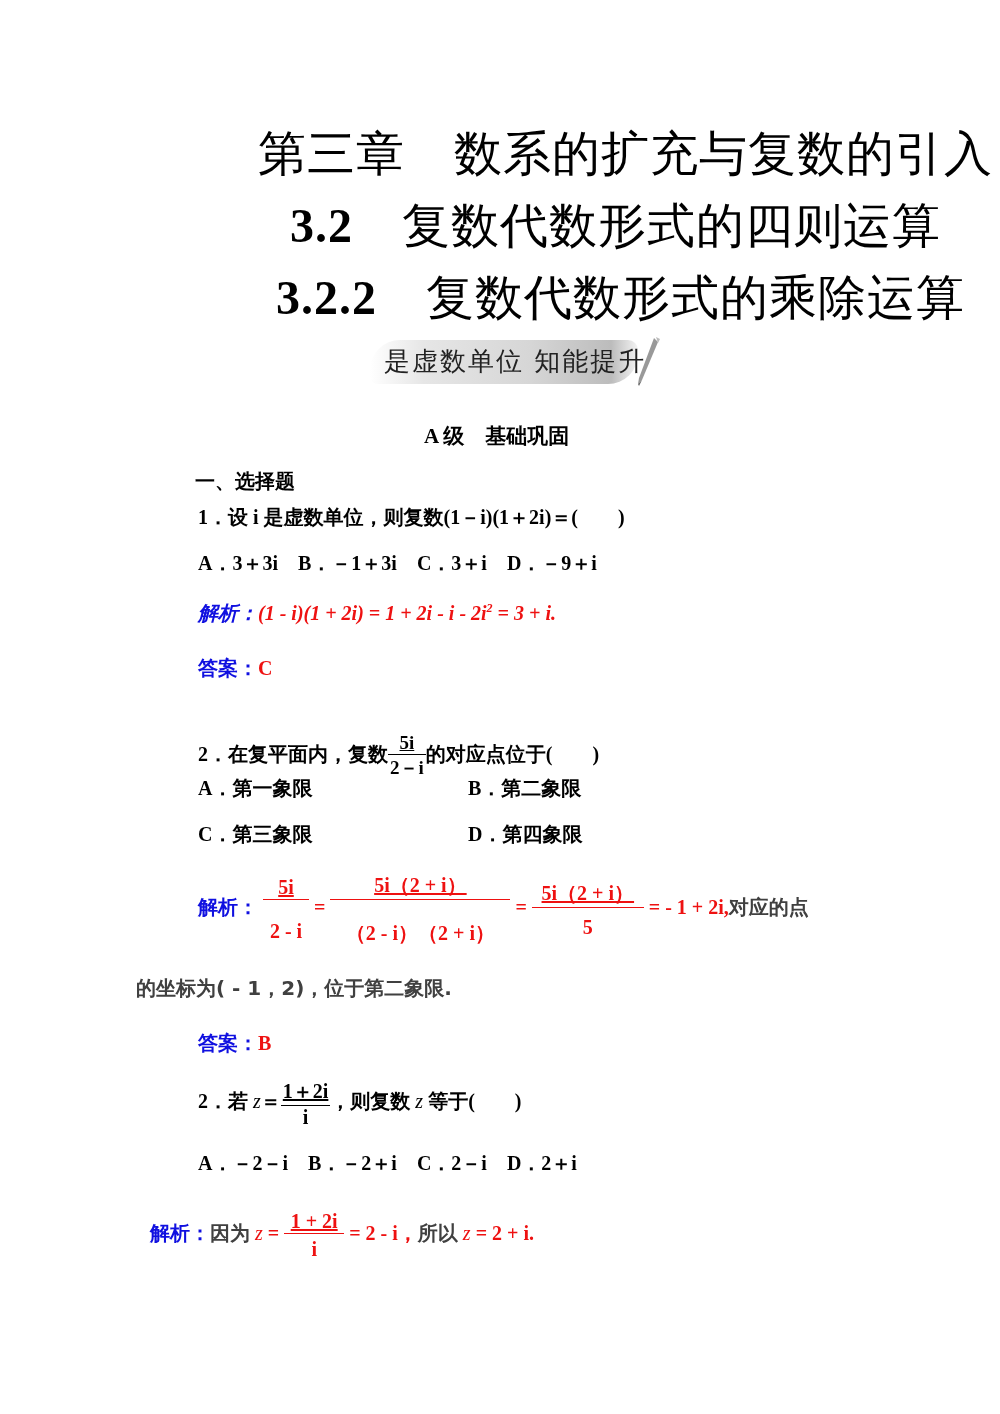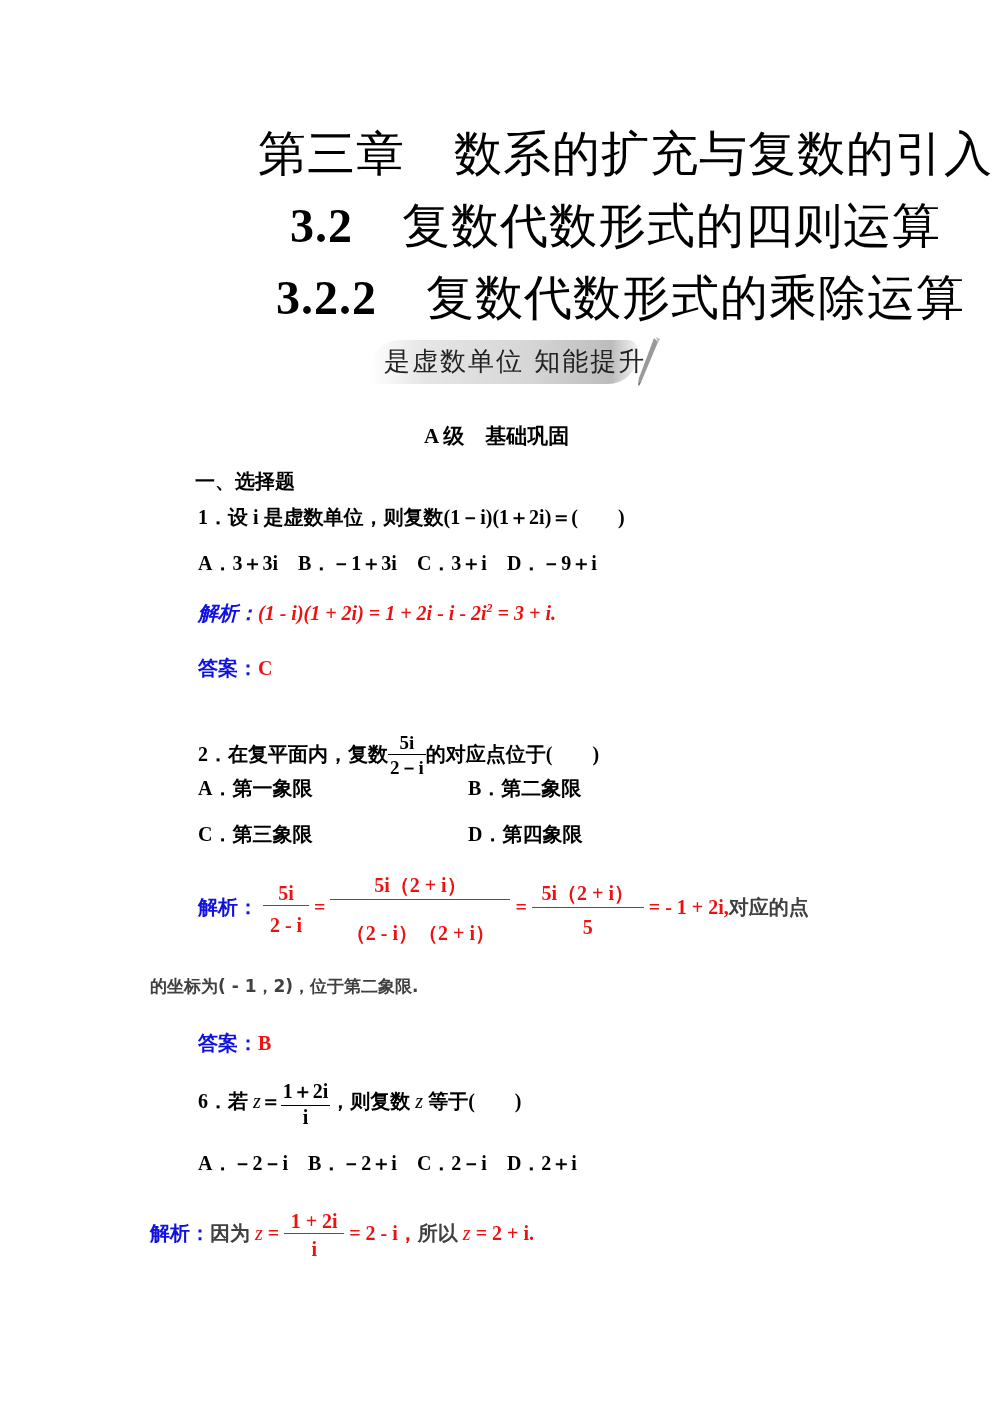--- a/index.html
+++ b/index.html
@@ -21,7 +21,7 @@
   .red { color: #ee1111; font-weight: bold; }
   .redcn { color: #404040; font-weight: bold; font-family: "DejaVu Sans", sans-serif; }
   .frac { display: inline-block; vertical-align: middle; text-align: center; position: relative; }
-  .frac .n { display: block; padding: 0 2px; }
+  .frac .n { display: block; padding: 0 2px; text-decoration: underline; }
   .frac .d { display: block; border-top: 1.5px solid currentColor; padding: 0 2px; }
   .it { font-style: italic; font-weight: normal; }
   sup { font-size: 12px; }

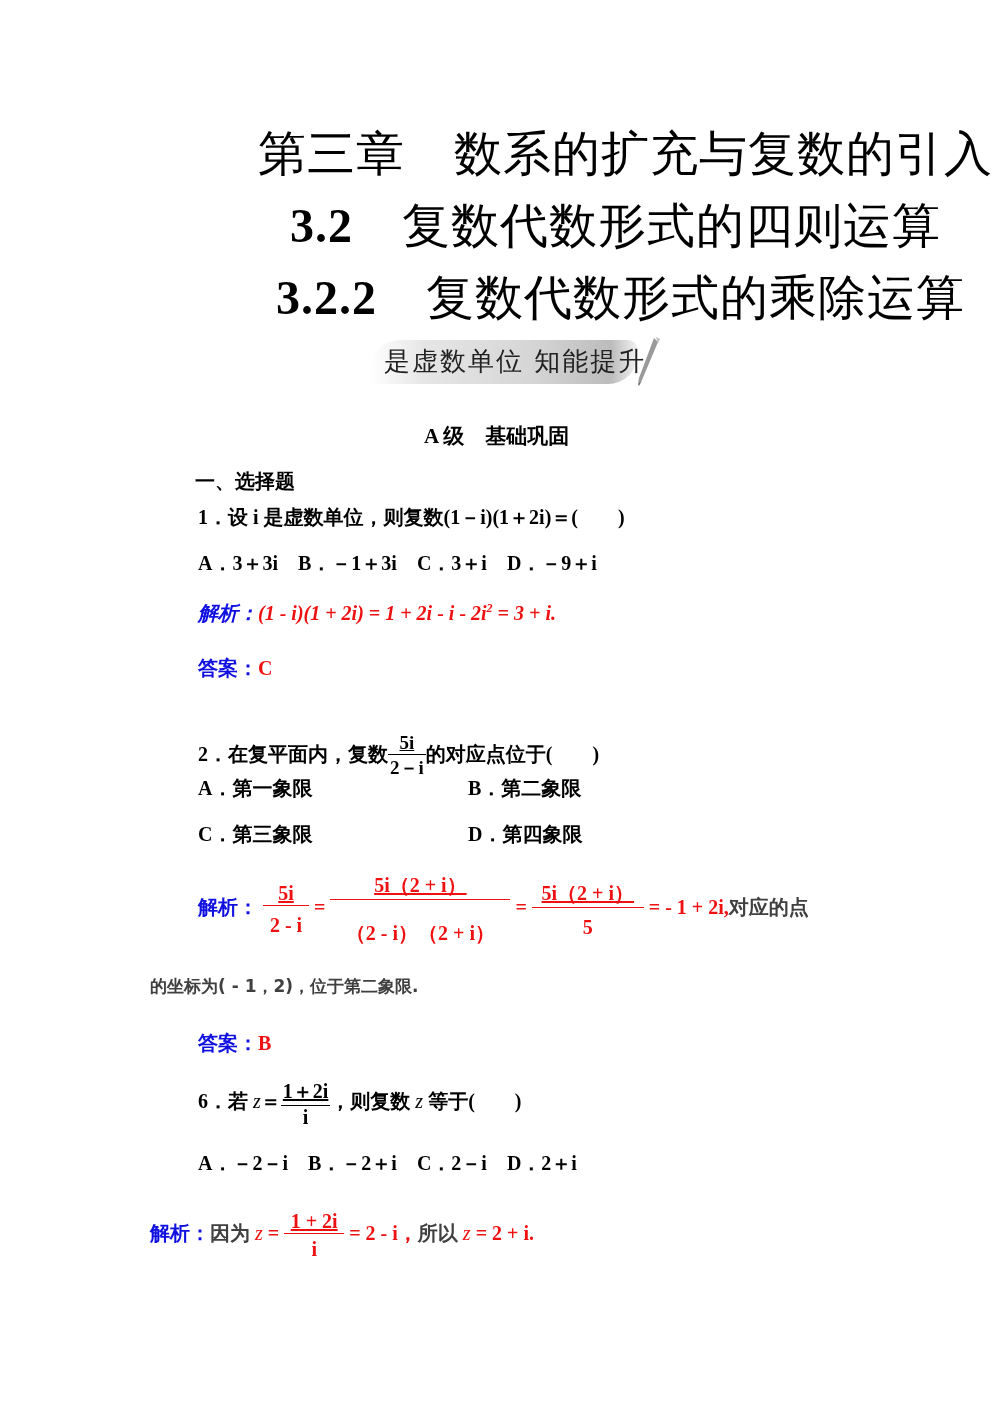--- a/index.html
+++ b/index.html
@@ -70,7 +70,7 @@
 
 <div class="abs q" style="left:198px; top:872px; font-size:20px;">
   <span class="blue">解析：</span>
-  <span class="frac red" style="width:46px;"><span class="n">5i</span><span class="d" style="padding-top:8px;text-align:center;">2 - i</span></span>
+  <span class="frac red" style="width:46px;"><span class="n">5i</span><span class="d" style="padding-top:20px;text-align:center;">2 - i</span></span>
   <span class="red">=</span>
   <span class="frac red" style="width:180px;"><span class="n">5i（2 + i）</span><span class="d" style="padding-top:20px;">（2 - i）（2 + i）</span></span>
   <span class="red">=</span>

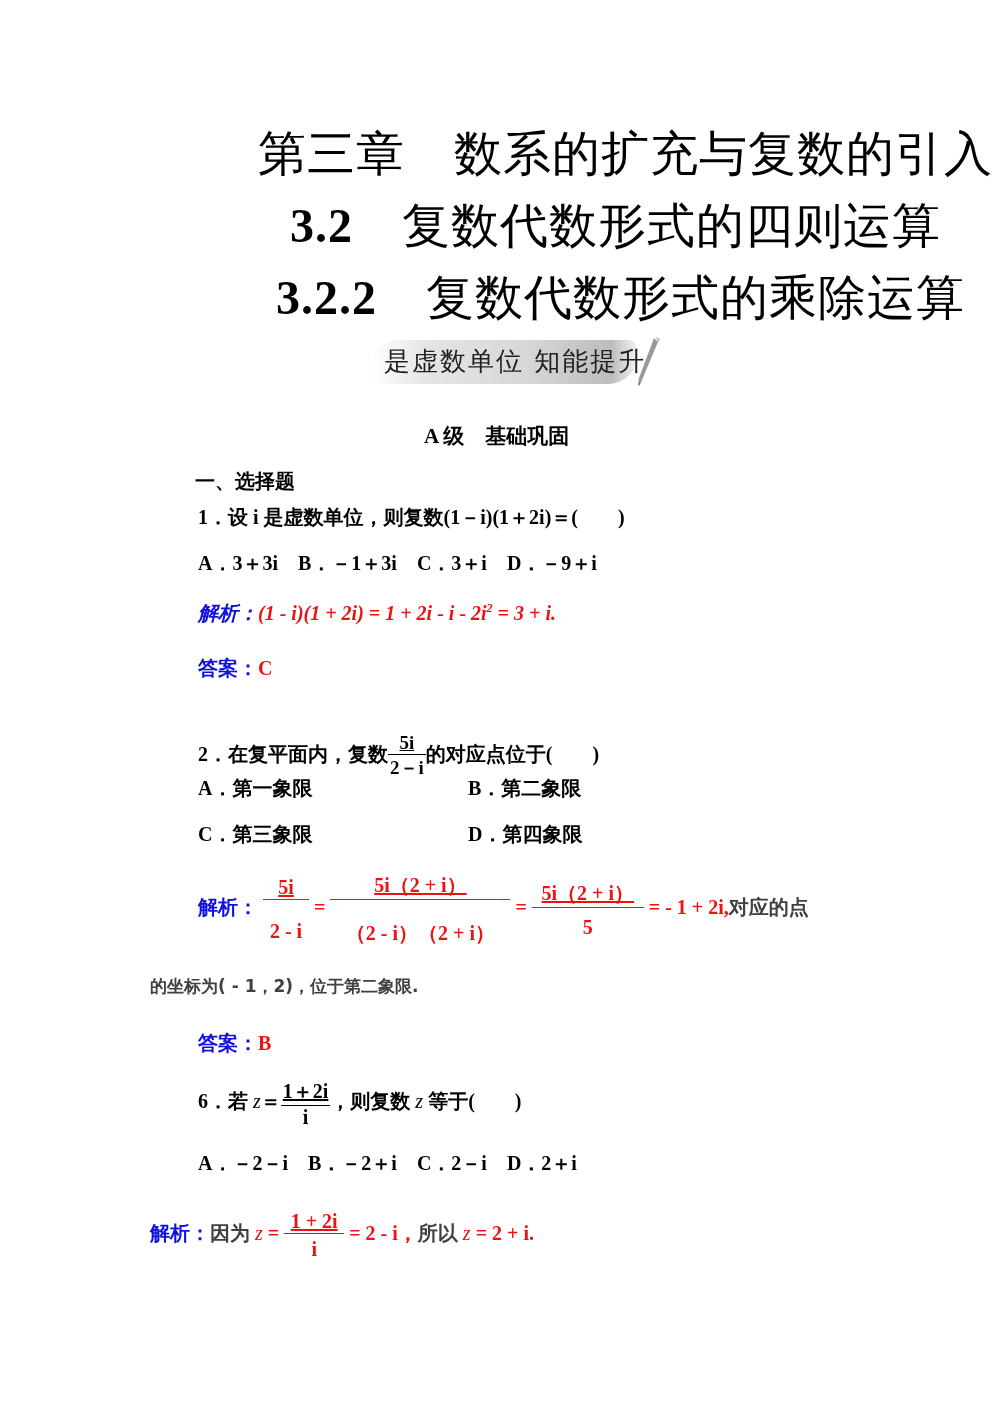--- a/index.html
+++ b/index.html
@@ -77,7 +77,7 @@
   <span class="frac red" style="width:112px;"><span class="n">5i（2 + i）</span><span class="d" style="padding-top:8px;">5</span></span>
   <span class="red">=  - 1 + 2i,</span><span class="redcn">对应的点</span>
 </div>
-<div class="abs redcn" style="left:150px; top:975px; font-size:17px;">的坐标为( - 1，2)，位于第二象限.</div>
+<div class="abs redcn" style="left:136px; top:975px; font-size:20px;">的坐标为( - 1，2)，位于第二象限.</div>
 <div class="abs q" style="left:198px; top:1030px;">
   <span class="blue">答案：</span><span class="red">B</span>
 </div>

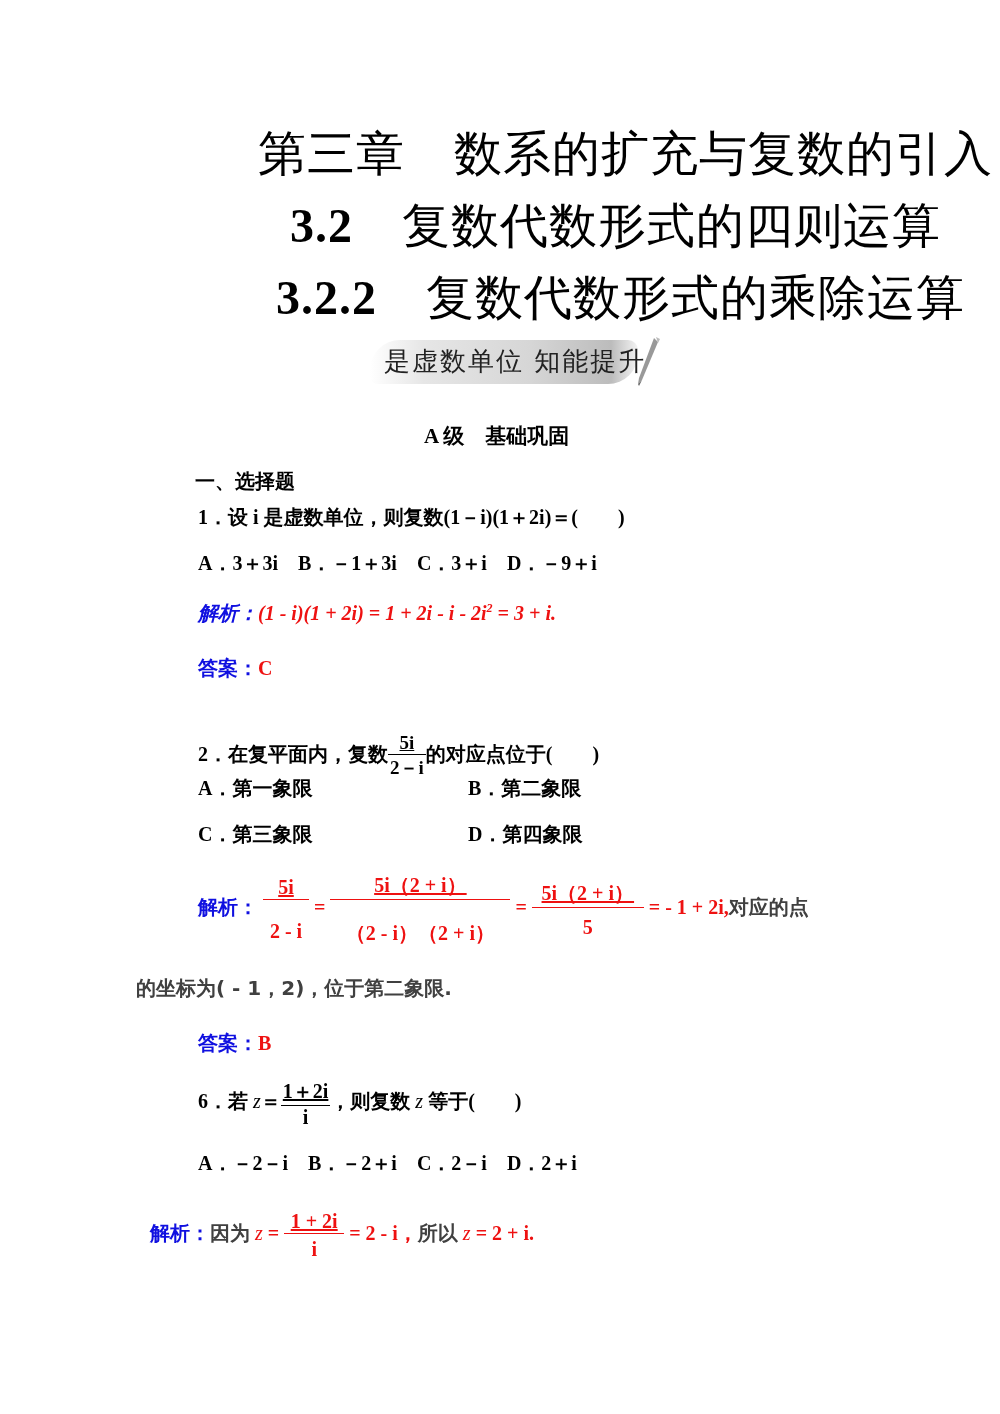--- a/index.html
+++ b/index.html
@@ -83,7 +83,7 @@
 </div>
 
 <div class="abs q" style="left:198px; top:1078px;">
-  <span>6．若</span>
+  <span>2．若</span>
   <span class="it">z</span><span>＝</span><span class="frac"><span class="n">1＋2i</span><span class="d">i</span></span><span>，则复数</span>
   <span class="it">z</span>
   <span>等于(　　)</span>

